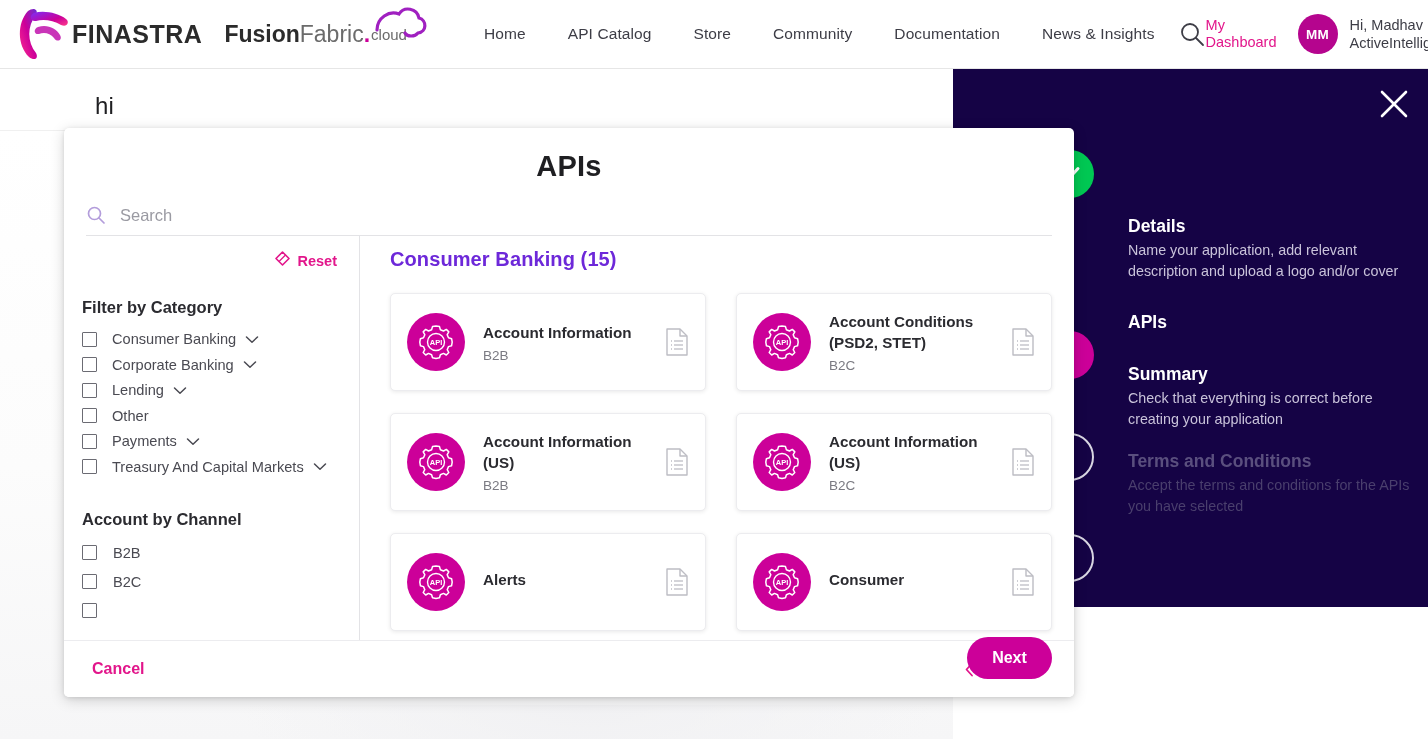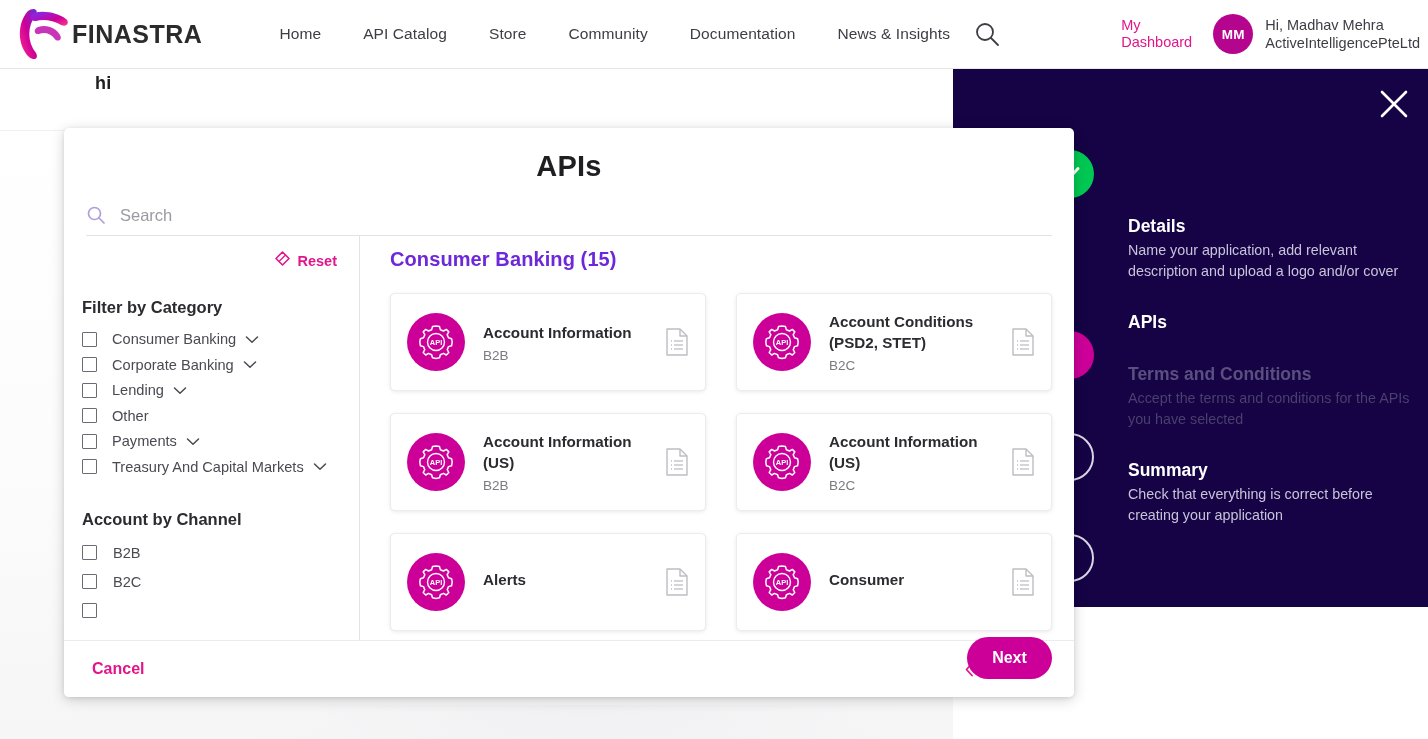--- a/index.html
+++ b/index.html
@@ -217,6 +217,17 @@
         </svg>
       </div>
       <div class="brand-word">FINASTRA</div>
+      <div class="ff-word">
+        <span class="ff-b">Fusion</span>
+          <span class="ff-r">Fabric</span>
+          <span class="ff-dot">.</span>
+          <span class="ff-cloud">cloud</span>
+        <span class="ff-swirl">
+          <svg width="58" height="34" viewBox="0 0 58 34">
+            <path d="M6 26 C 6 14, 18 6, 28 10 C 33 2, 46 4, 48 14 C 56 16, 56 28, 47 29 C 44 33, 36 33, 34 29" fill="none" stroke="#a020c0" stroke-width="3.2" stroke-linecap="round"></path>
+          </svg>
+        </span>
+      </div>
     </div>
 
     <div class="navlinks">

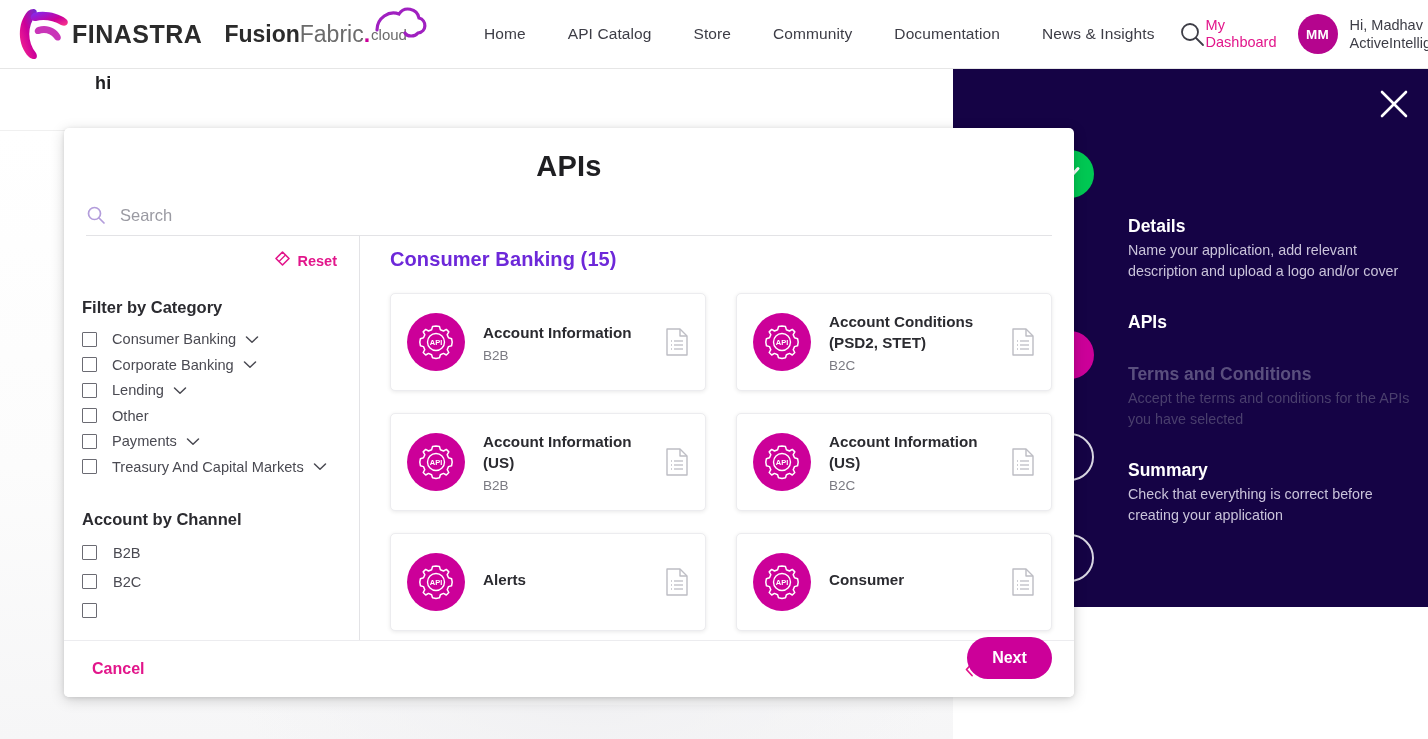--- a/index.html
+++ b/index.html
@@ -52,7 +52,7 @@
 
   
   .page-title-hi {
-    position:absolute; left:95px; top:73px; font-size:18px; font-weight:700; color:#1f1f22;
+    position:absolute; left:95px; top:92px; font-size:24px; font-weight:400; color:#1f1f22;
     letter-spacing:.2px;
   }
   .page-rule { position:absolute; left:0; top:130px; width: 953px; height:1px; background:#f0f0f0; }

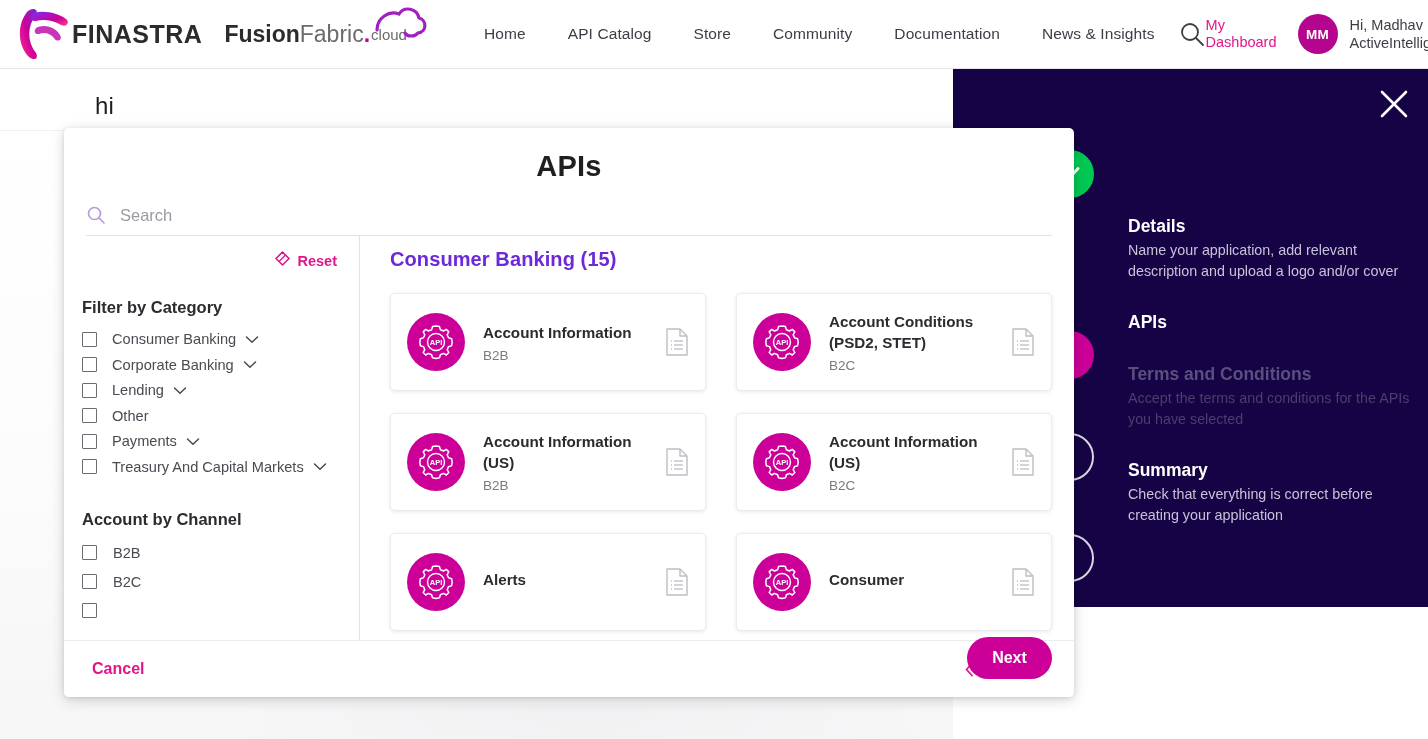--- a/index.html
+++ b/index.html
@@ -272,13 +272,13 @@
       <div class="step" style="margin-bottom:30px;">
         <div class="step-h">APIs</div>
       </div>
+      <div class="step">
+        <div class="step-h">Summary</div>
+        <div class="step-d">Check that everything is correct before creating your application</div>
+      </div>
       <div class="step dim" style="margin-bottom:30px;">
         <div class="step-h">Terms and Conditions</div>
         <div class="step-d">Accept the terms and conditions for the APIs you have selected</div>
-      </div>
-      <div class="step">
-        <div class="step-h">Summary</div>
-        <div class="step-d">Check that everything is correct before creating your application</div>
       </div>
     </div>
   </div>

